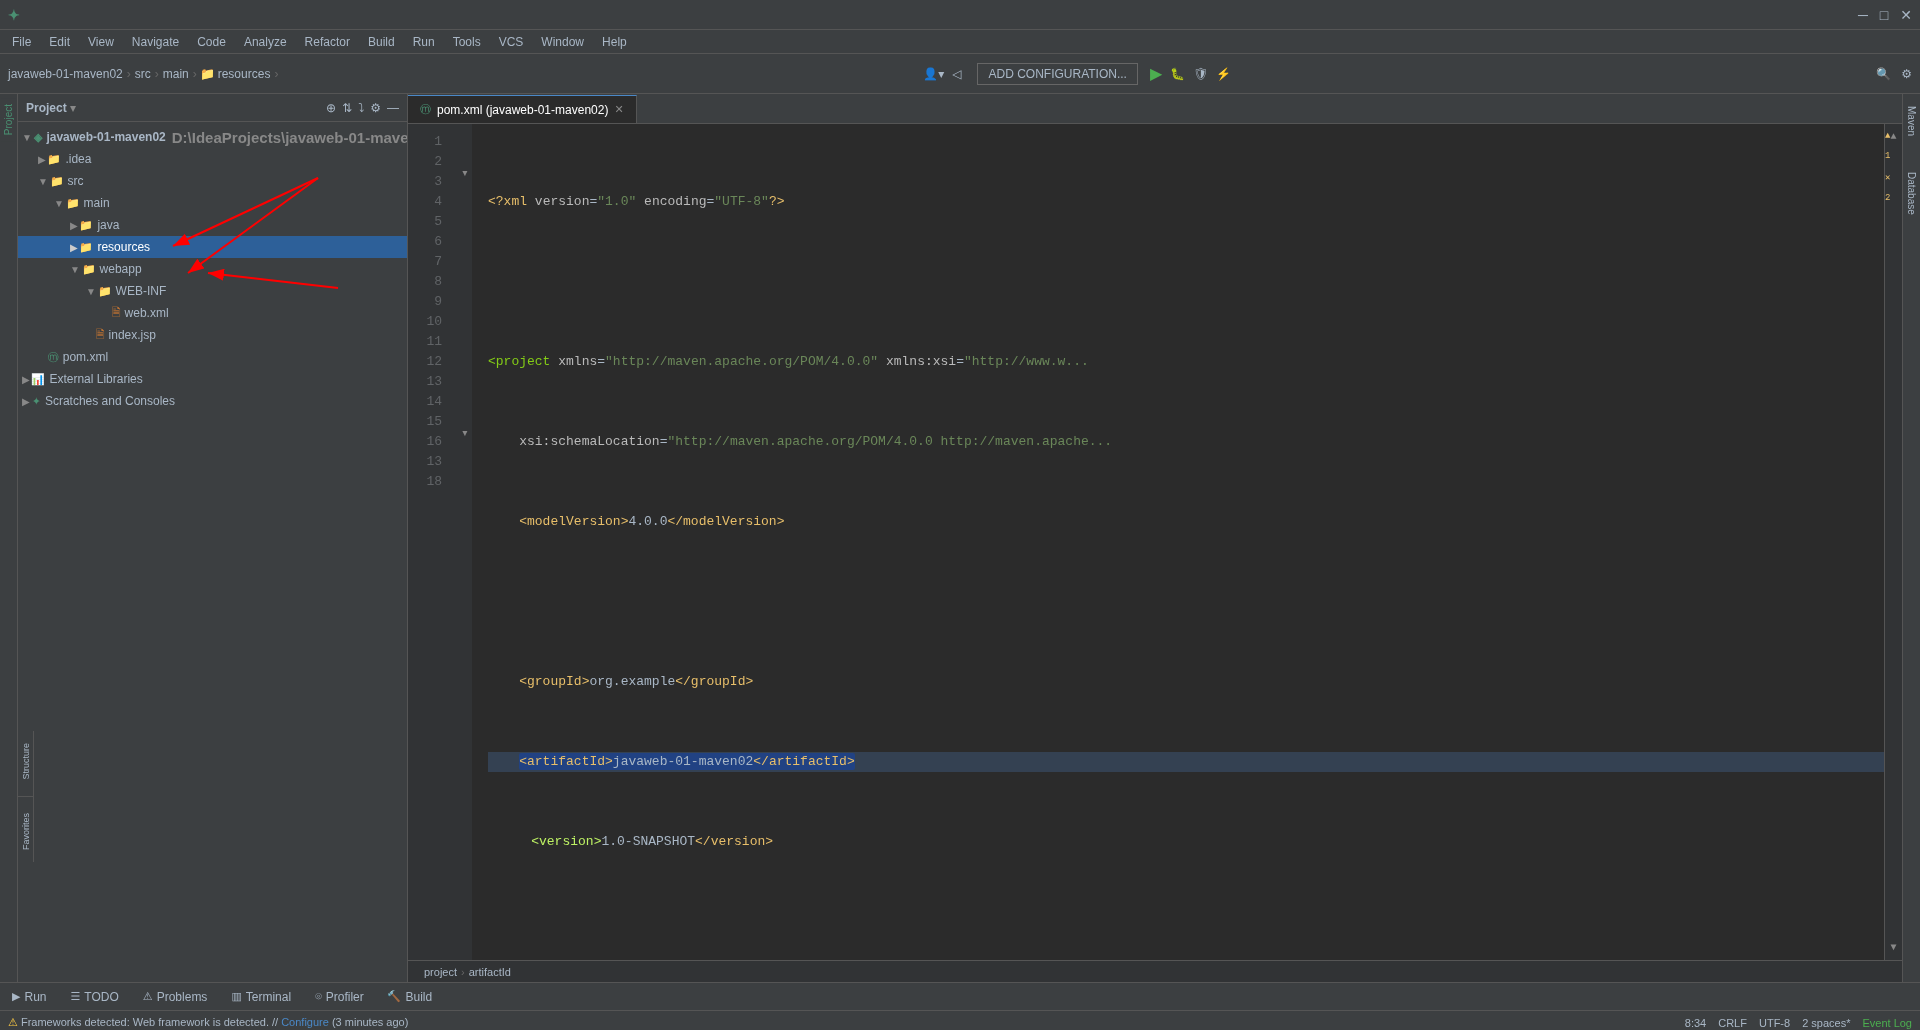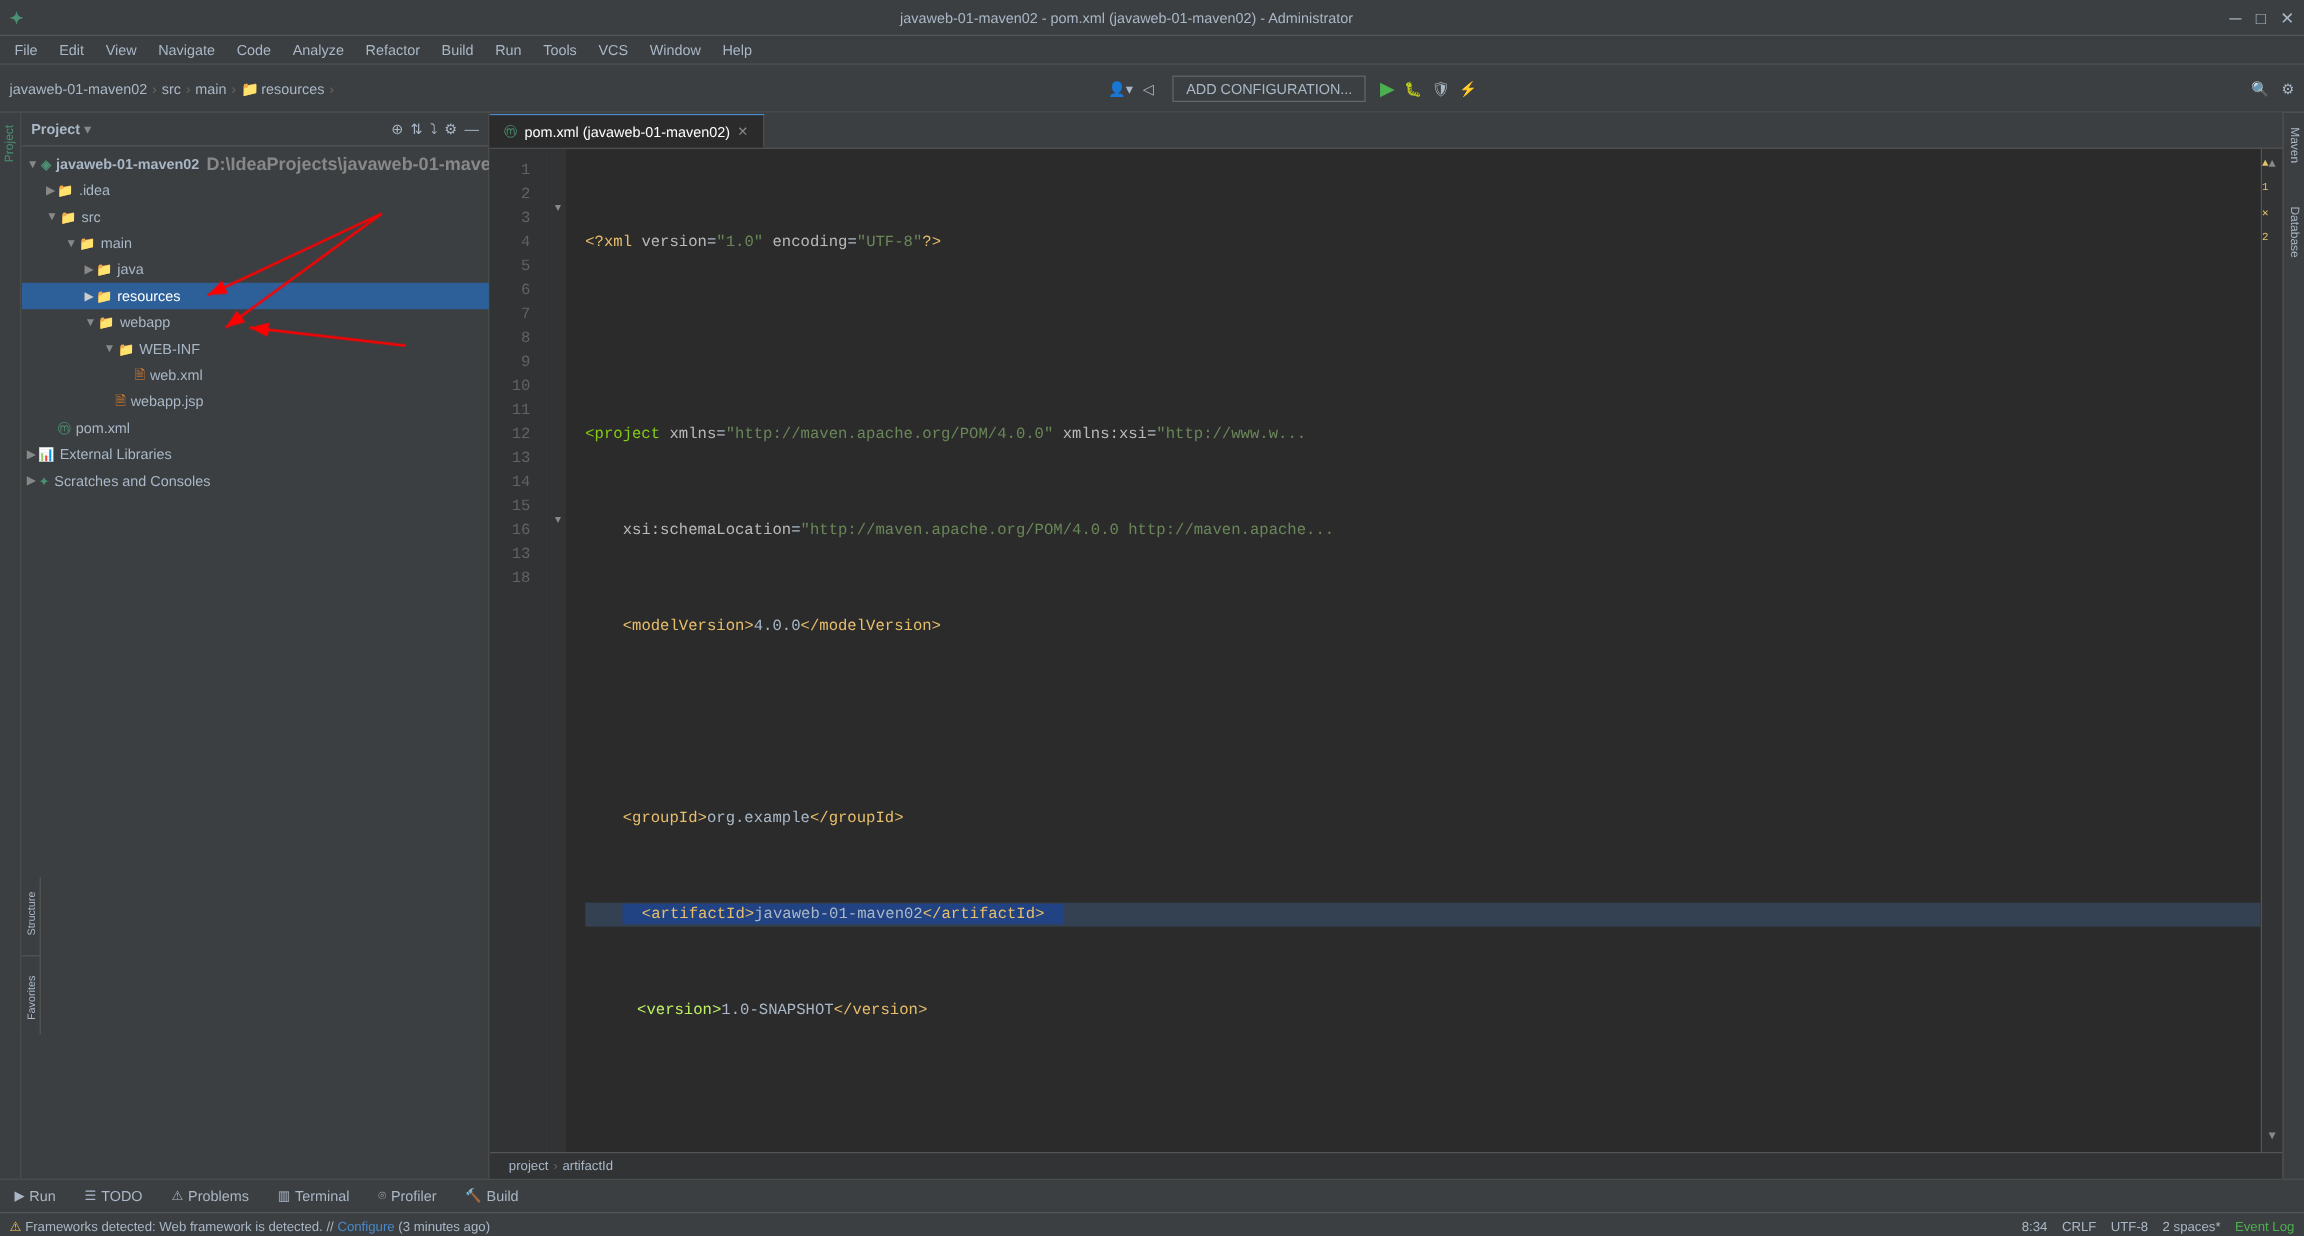--- a/index.html
+++ b/index.html
@@ -274,7 +274,6 @@
   <div id="titlebar-left">
     <span style="color:#4a9072; font-weight:bold; font-size:14px;">✦</span>
   </div>
-  <div id="titlebar-center">javaweb-01-maven02 - pom.xml (javaweb-01-maven02) - Administrator</div>
   <div id="titlebar-right">
     <span class="title-btn">─</span>
     <span class="title-btn">□</span>

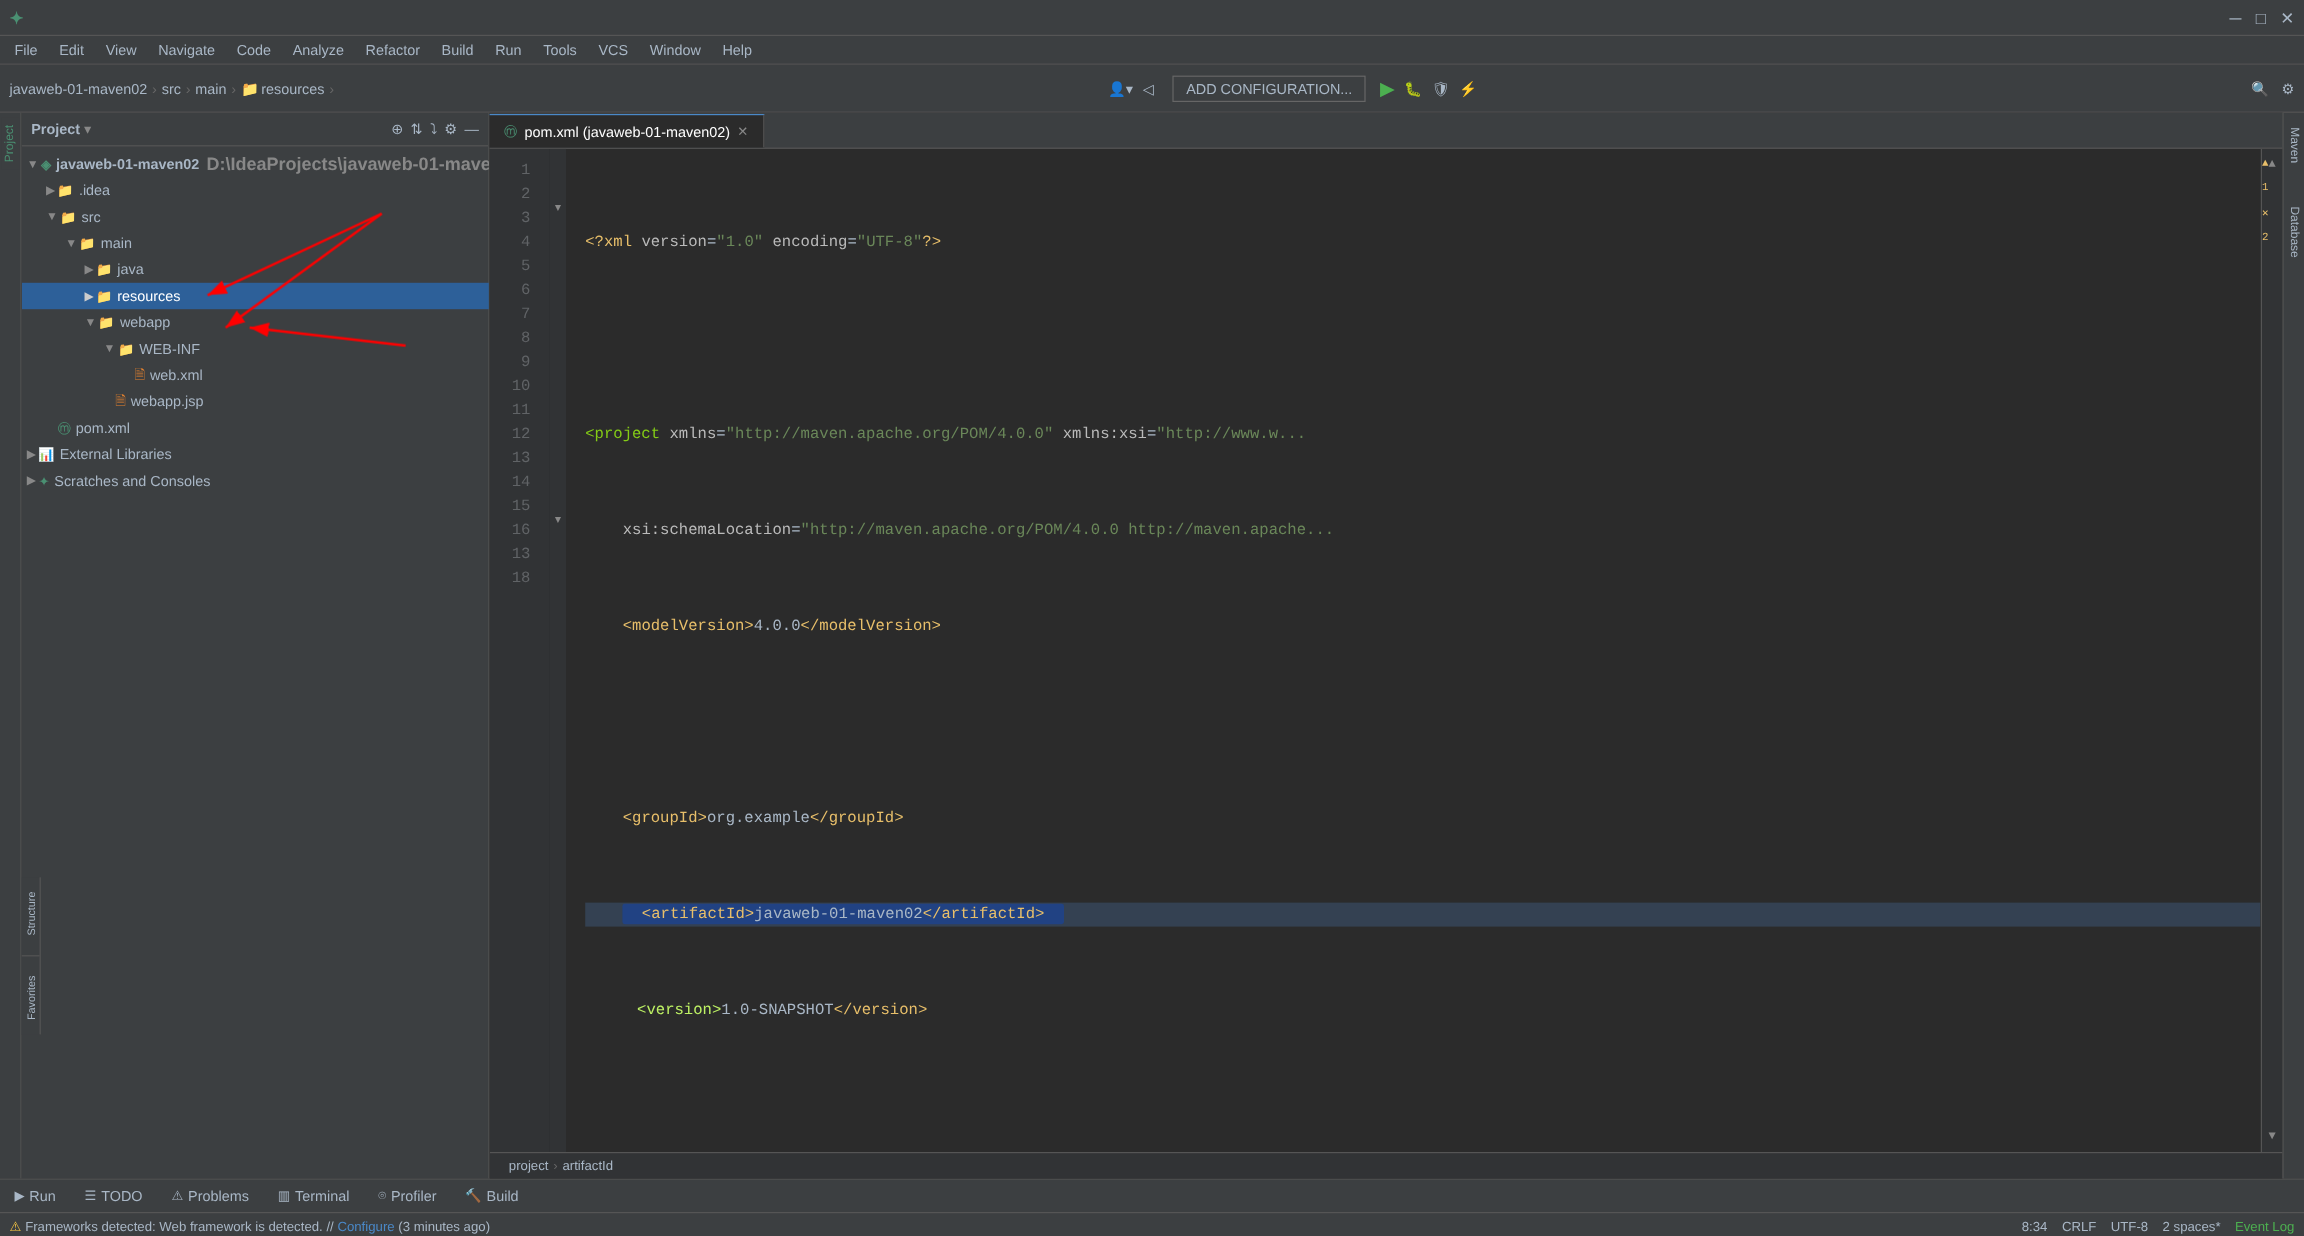--- a/index.html
+++ b/index.html
@@ -398,7 +398,7 @@
       <div class="tree-item" style="--depth: 68px;">
         <span class="tree-chevron" style="visibility:hidden;">▶</span>
         <span class="icon" style="color:#e6822e;">🗎</span>
-        <span>webapp.jsp</span>
+        <span>index.jsp</span>
       </div>
 
       <div class="tree-item" style="--depth: 20px;">

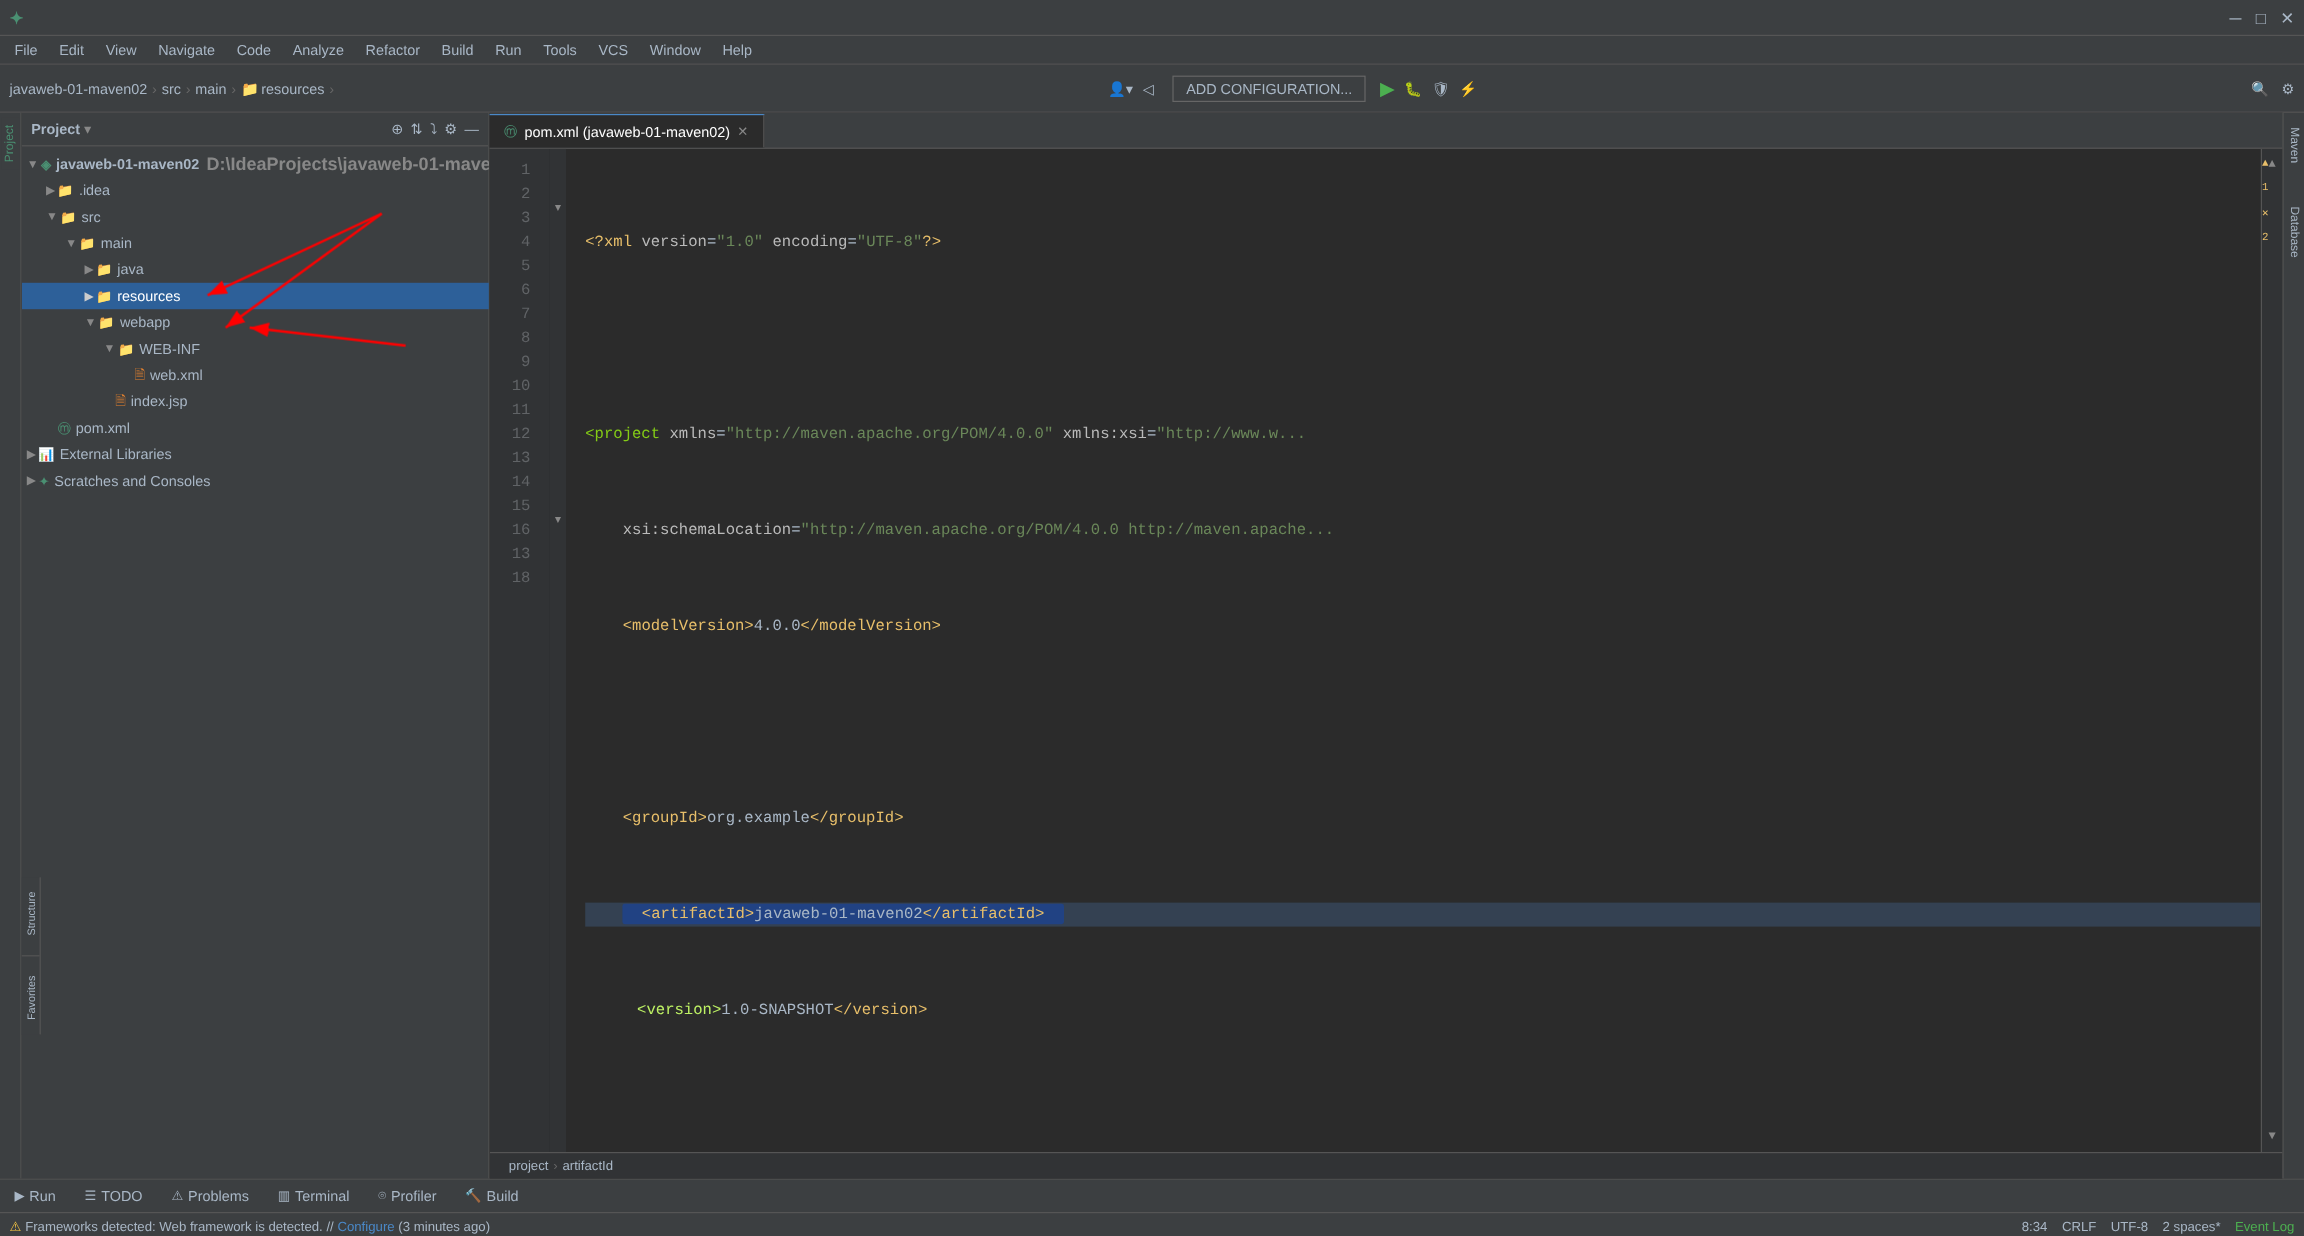--- a/index.html
+++ b/index.html
@@ -490,7 +490,7 @@
         
         <span class="code-line">    <span style="color:#e8bf6a;">&lt;groupId&gt;</span><span style="color:#a9b7c6;">org.example</span><span style="color:#e8bf6a;">&lt;/groupId&gt;</span></span>
         
-        <span class="code-line highlighted">    <span style="background:#214283; border-radius:2px; padding:1px 16px;"><span style="color:#e8bf6a;">&lt;artifactId&gt;</span><span style="color:#a9b7c6;">javaweb-01-maven02</span><span style="color:#e8bf6a;">&lt;/artifactId&gt;</span></span></span>
+        <span class="code-line highlighted">    <span style="background:#214283; border-radius:2px; padding:1px 0;"><span style="color:#e8bf6a;">&lt;artifactId&gt;</span><span style="color:#a9b7c6;">javaweb-01-maven02</span><span style="color:#e8bf6a;">&lt;/artifactId&gt;</span></span></span>
         
         <span class="code-line">    <span style="color:#bef264;margin-left:12px;">&lt;version&gt;</span><span style="color:#a9b7c6;">1.0-SNAPSHOT</span><span style="color:#e8bf6a;">&lt;/version&gt;</span></span>
         

